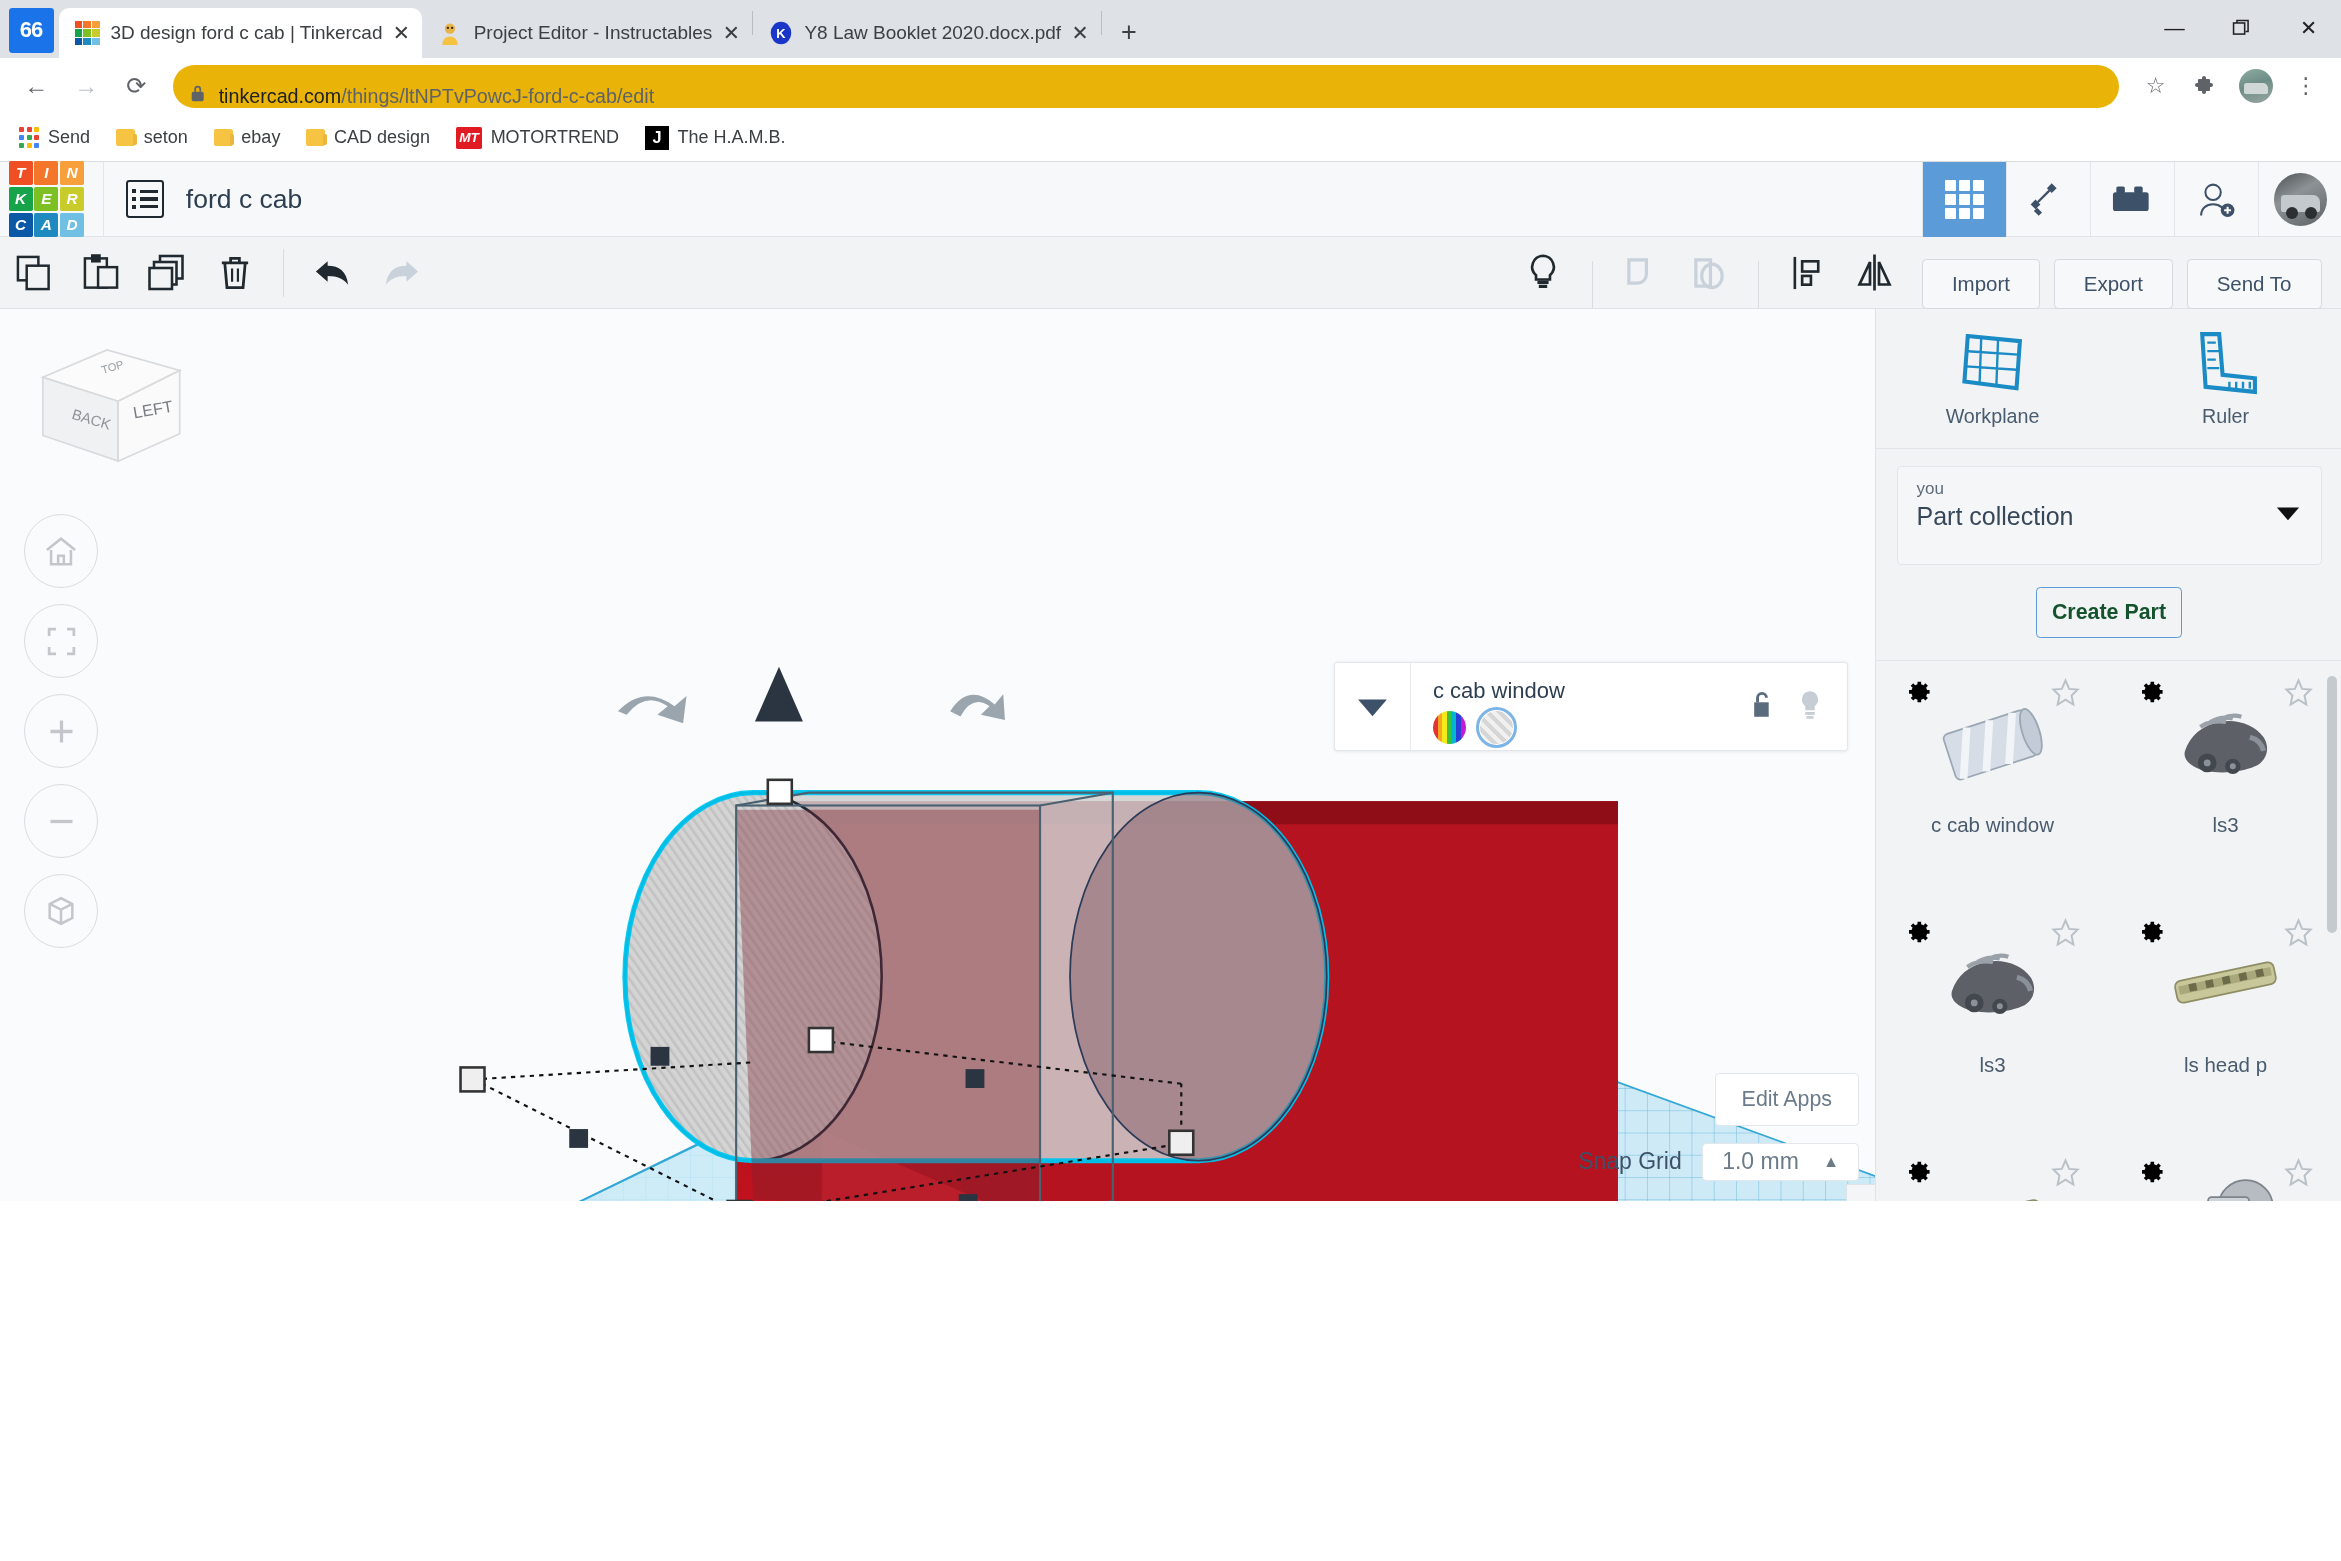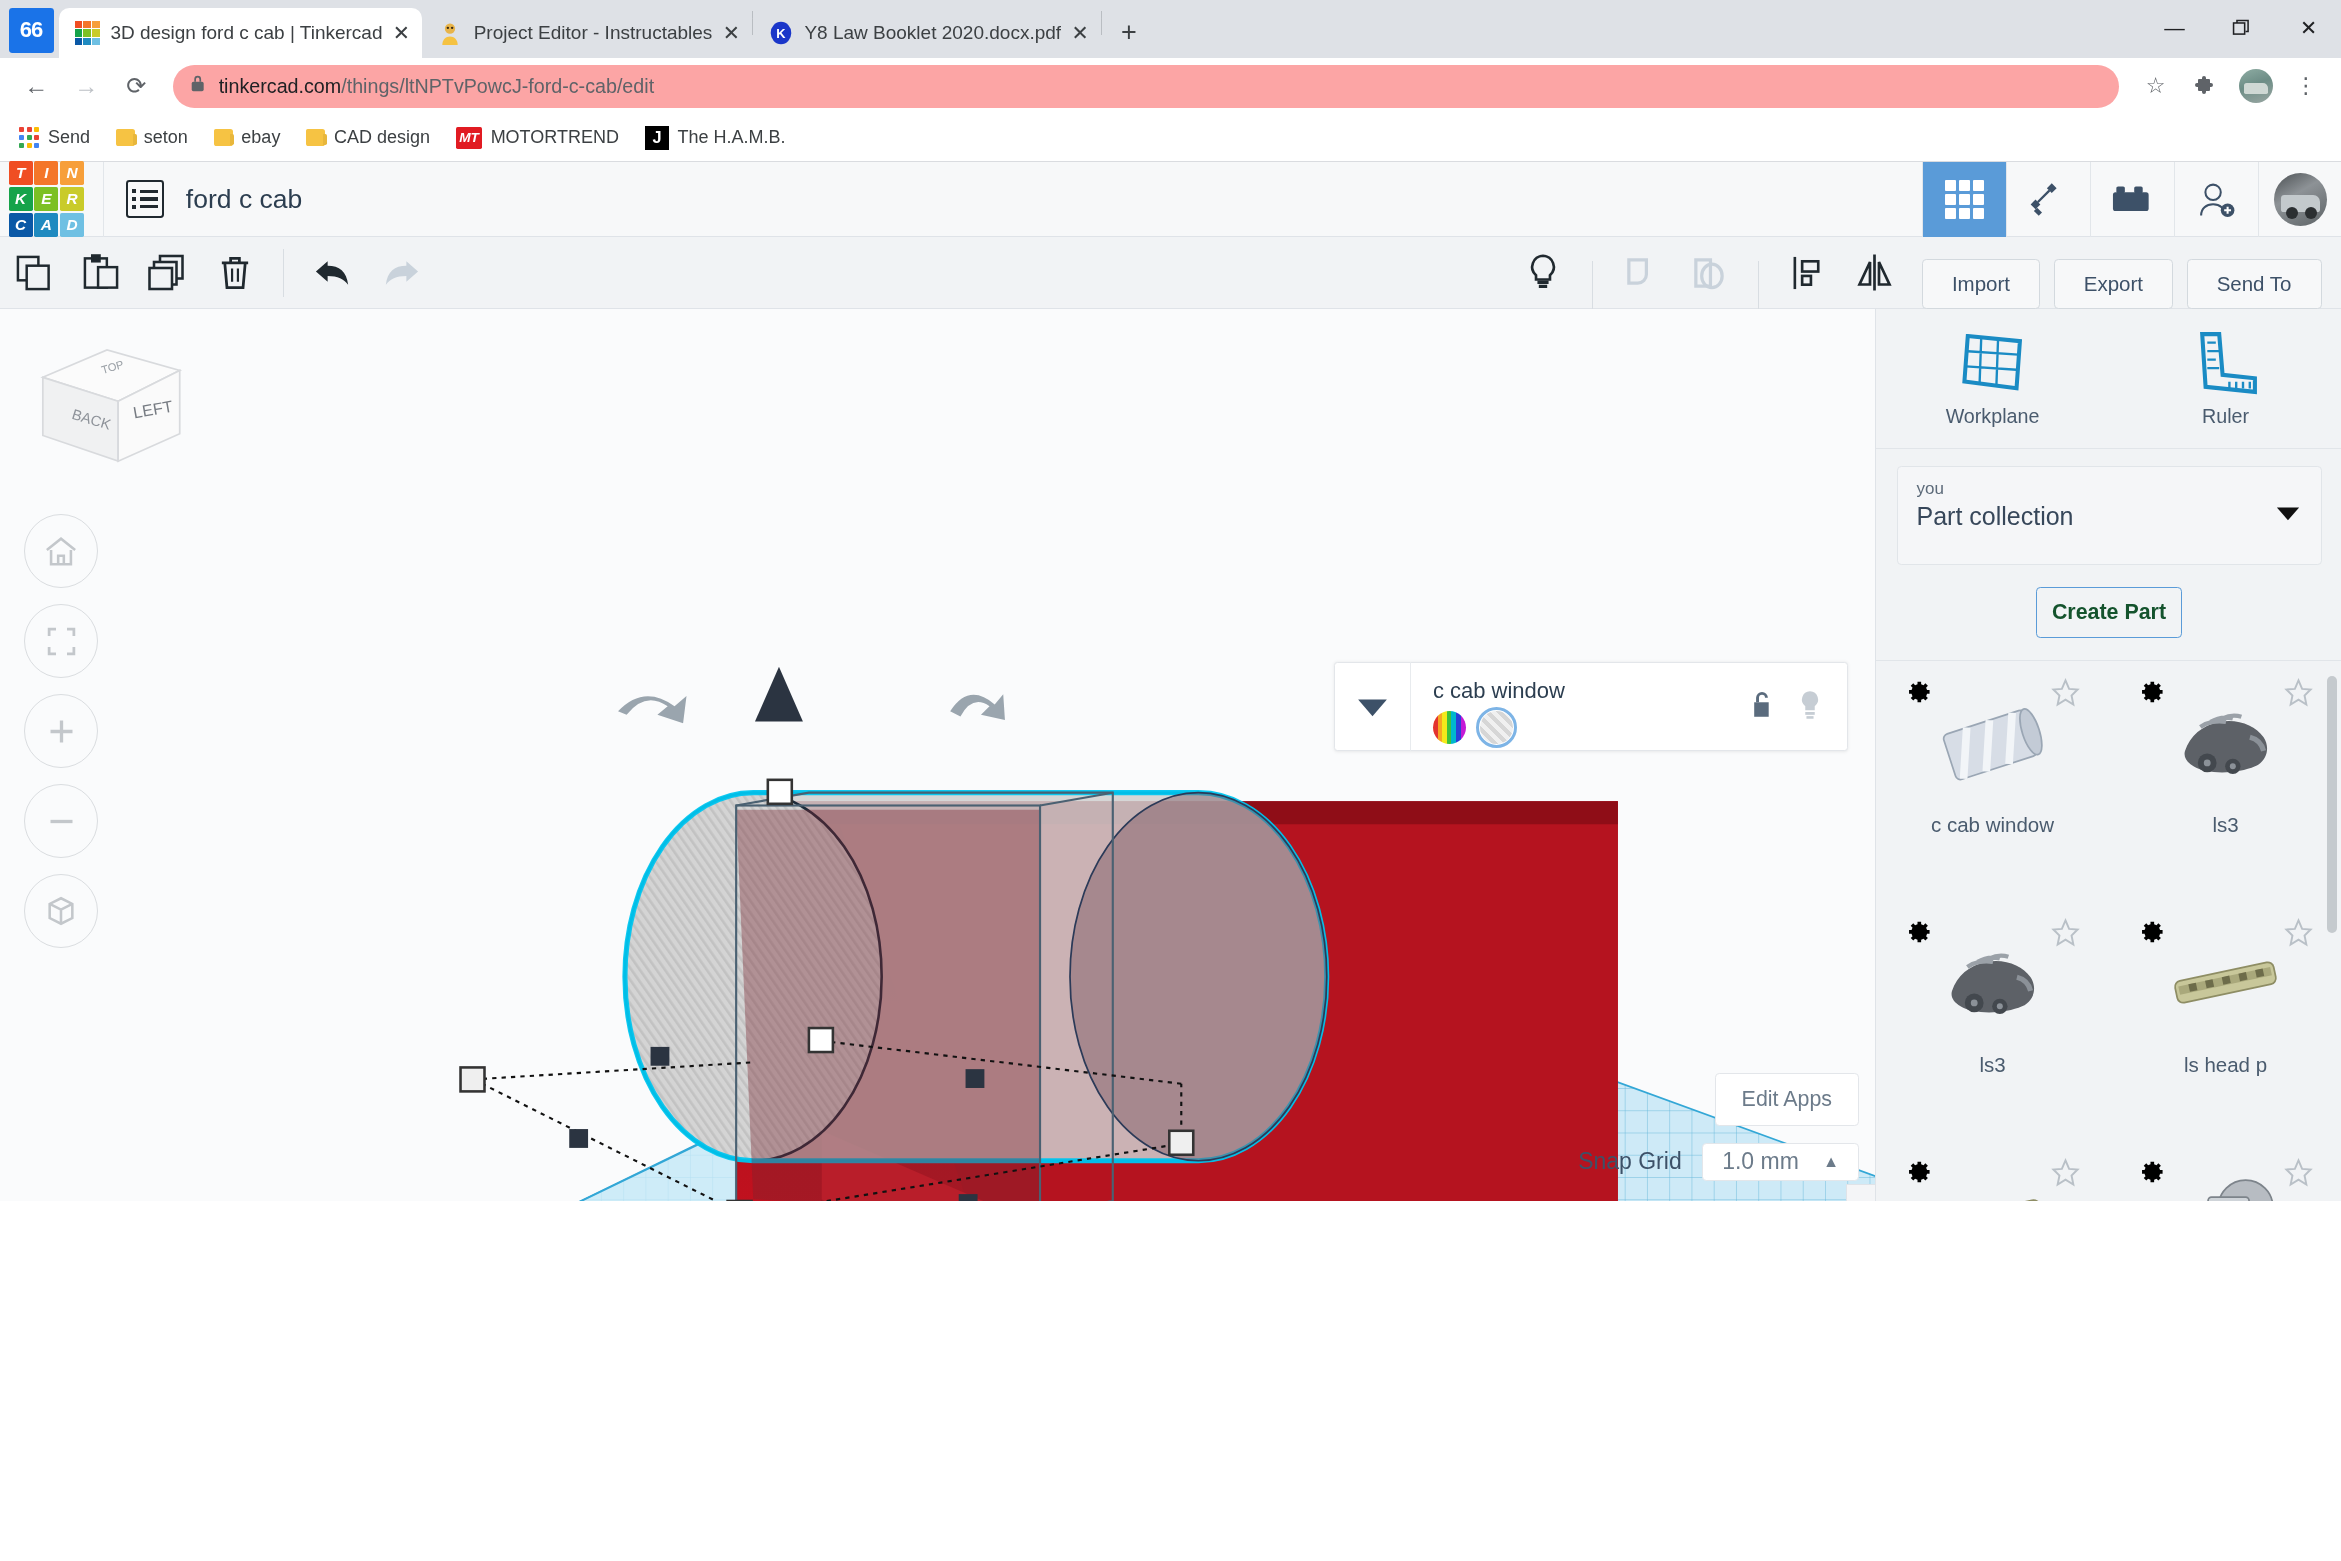--- a/index.html
+++ b/index.html
@@ -56,8 +56,8 @@
     justify-content:center;font-size:24px;color:#5f6368;}
   .nav-btn.disabled{ color:#bdc1c6; }
   .omnibox{
-    flex:1 1 auto; height:43px; background:#fca5a5; border-radius:21.4px; display:flex;
-    align-items:center; padding:0 17px; margin:0 8.6px; gap:13.7px;
+    flex:1 1 auto; height:43px; background:#eab308; border-radius:21.4px; display:flex;
+    align-items:flex-end; padding:0 17px; margin:0 8.6px; gap:13.7px;
   }
   .omnibox .lock{ font-size:17px; color:#5f6368; }
   .omnibox .url{ font-size:19.7px; color:#202124; white-space:nowrap; }

